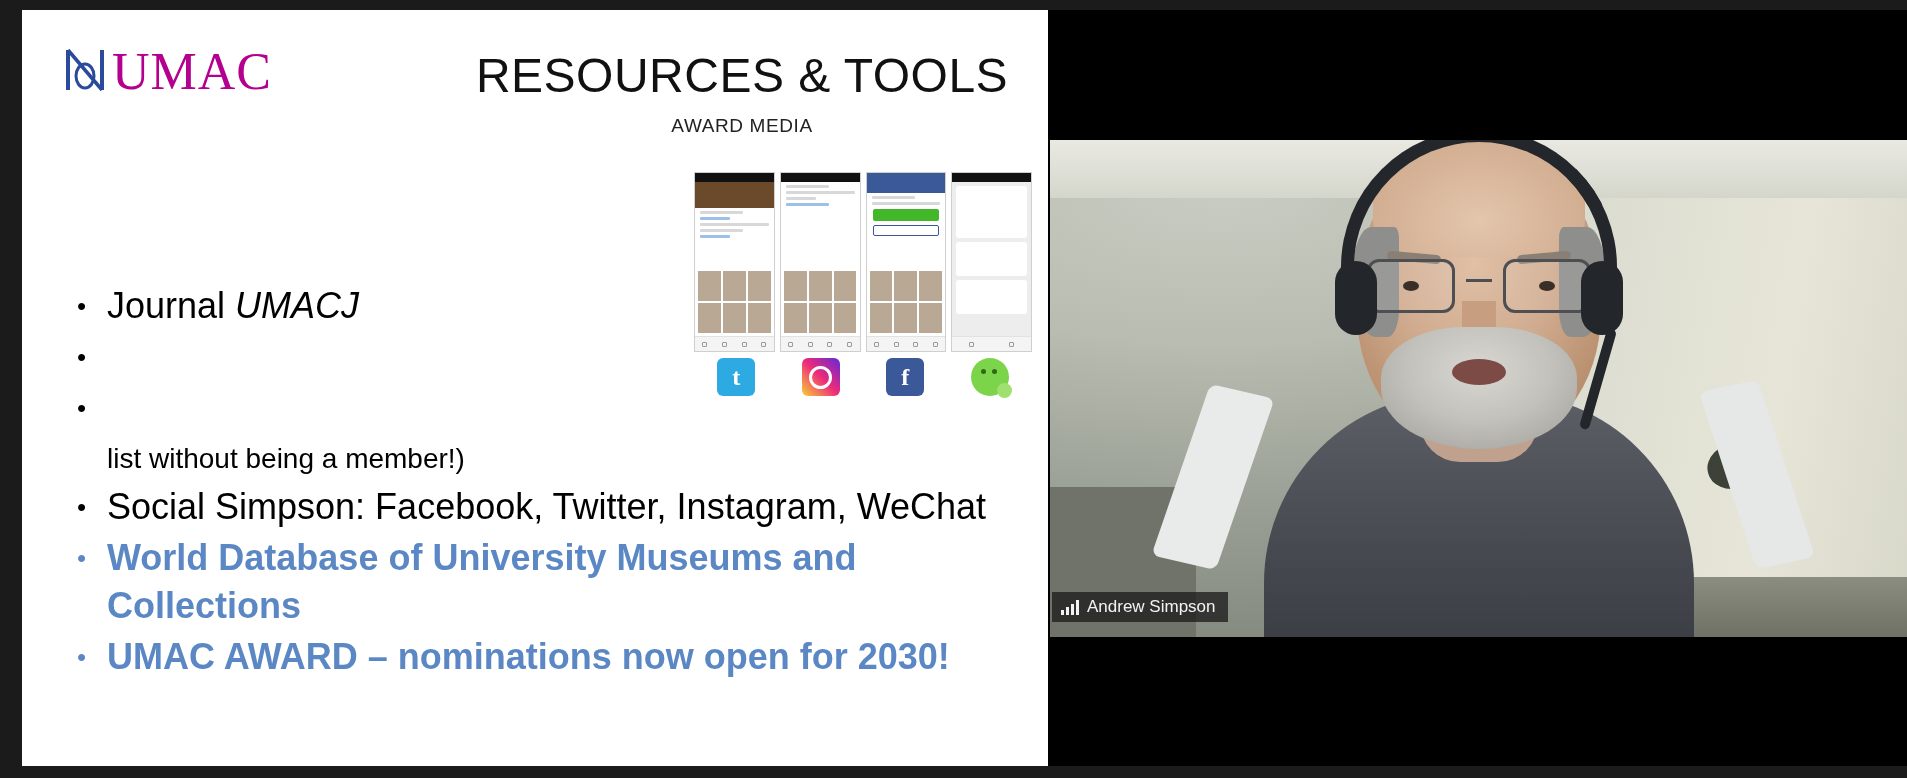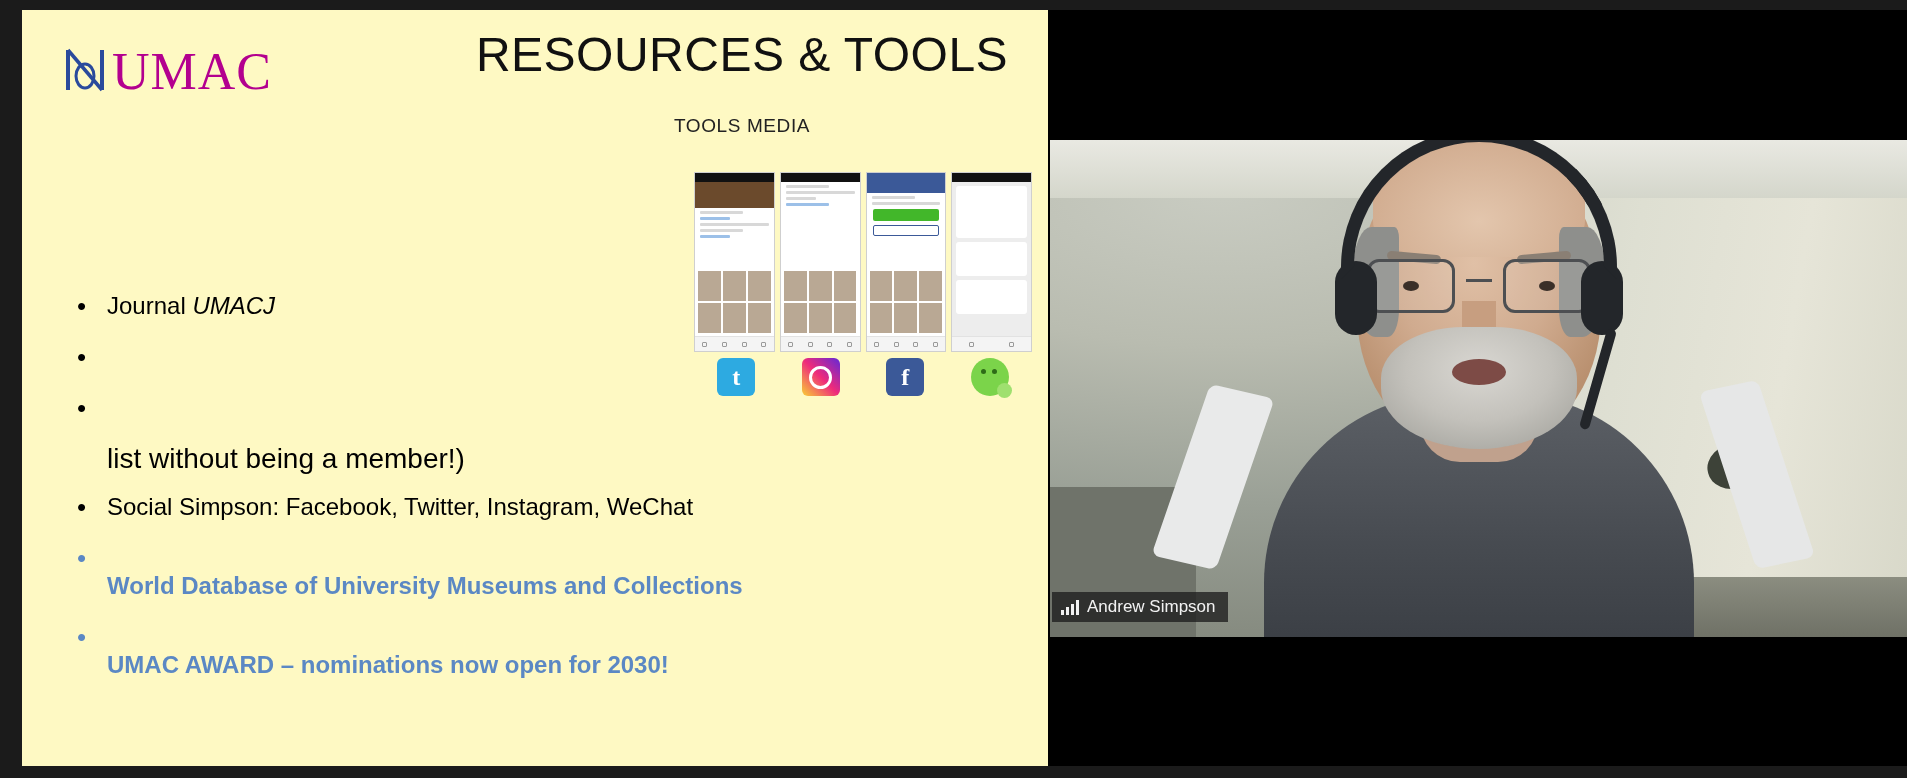--- a/index.html
+++ b/index.html
@@ -20,7 +20,7 @@
   .slide {
     position:absolute; left:22px; top:10px;
     width:1026px; height:756px;
-    background:#fef9c3; overflow:hidden;text-decoration:underline;
+    background:#ffffff; overflow:hidden;text-decoration:underline;
   }
 
   

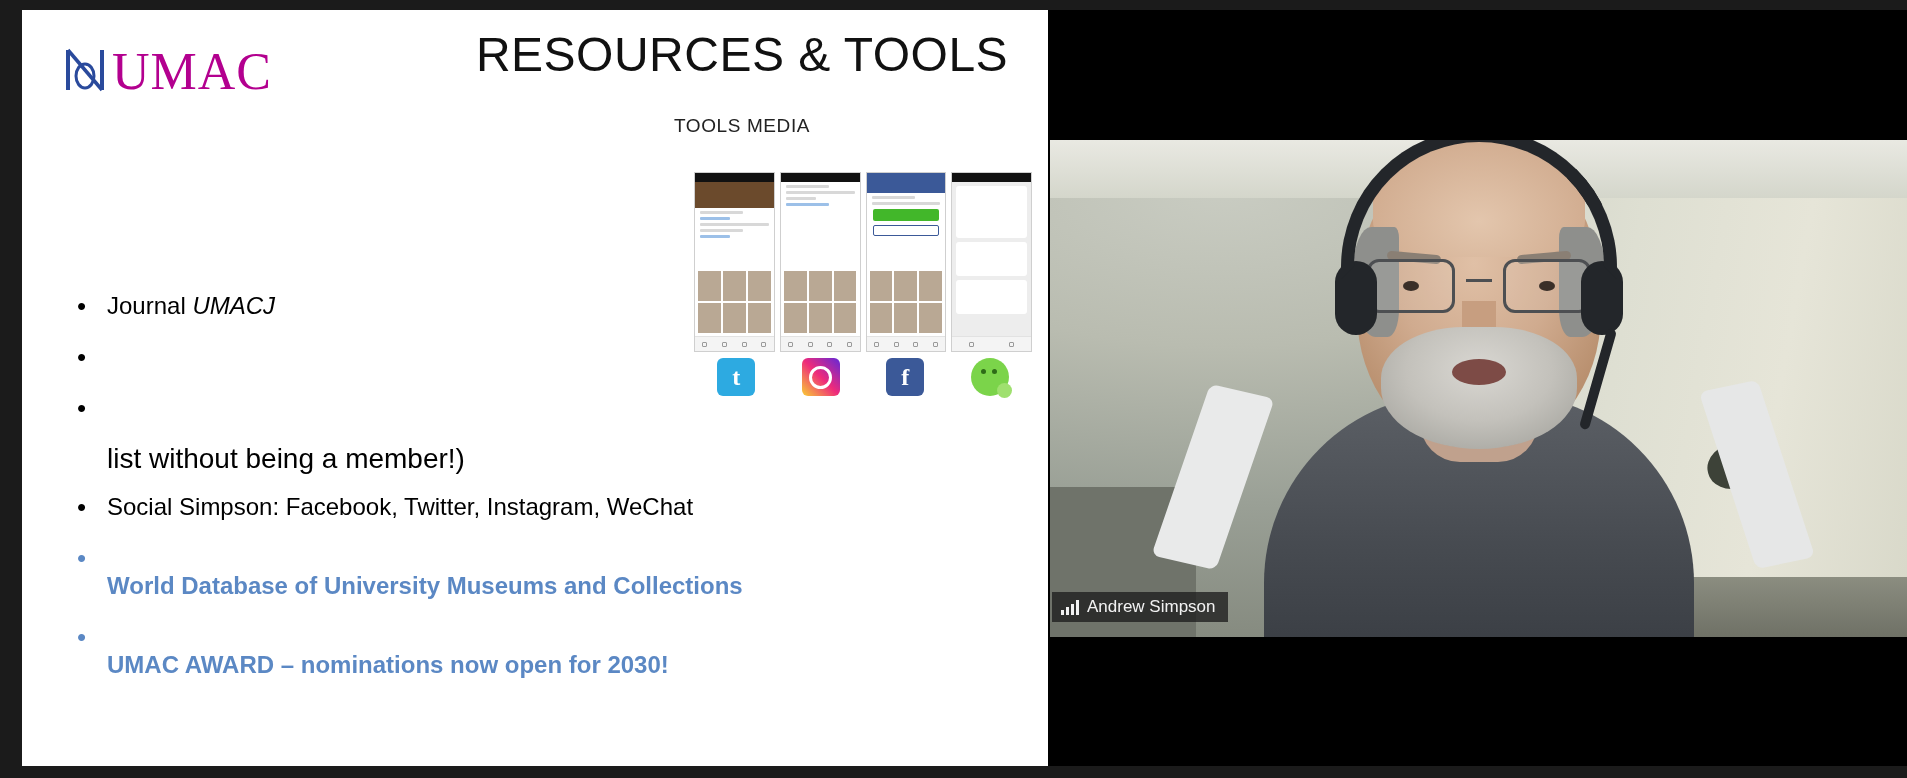--- a/index.html
+++ b/index.html
@@ -39,7 +39,7 @@
 
   
   .slide-title {
-    position:absolute; left:430px; top:16px; width:580px;
+    position:absolute; left:430px; top:37px; width:580px;
     text-align:center; font-size:48px; line-height:58px;
     color:#111; font-weight:400; letter-spacing:.5px;
   }

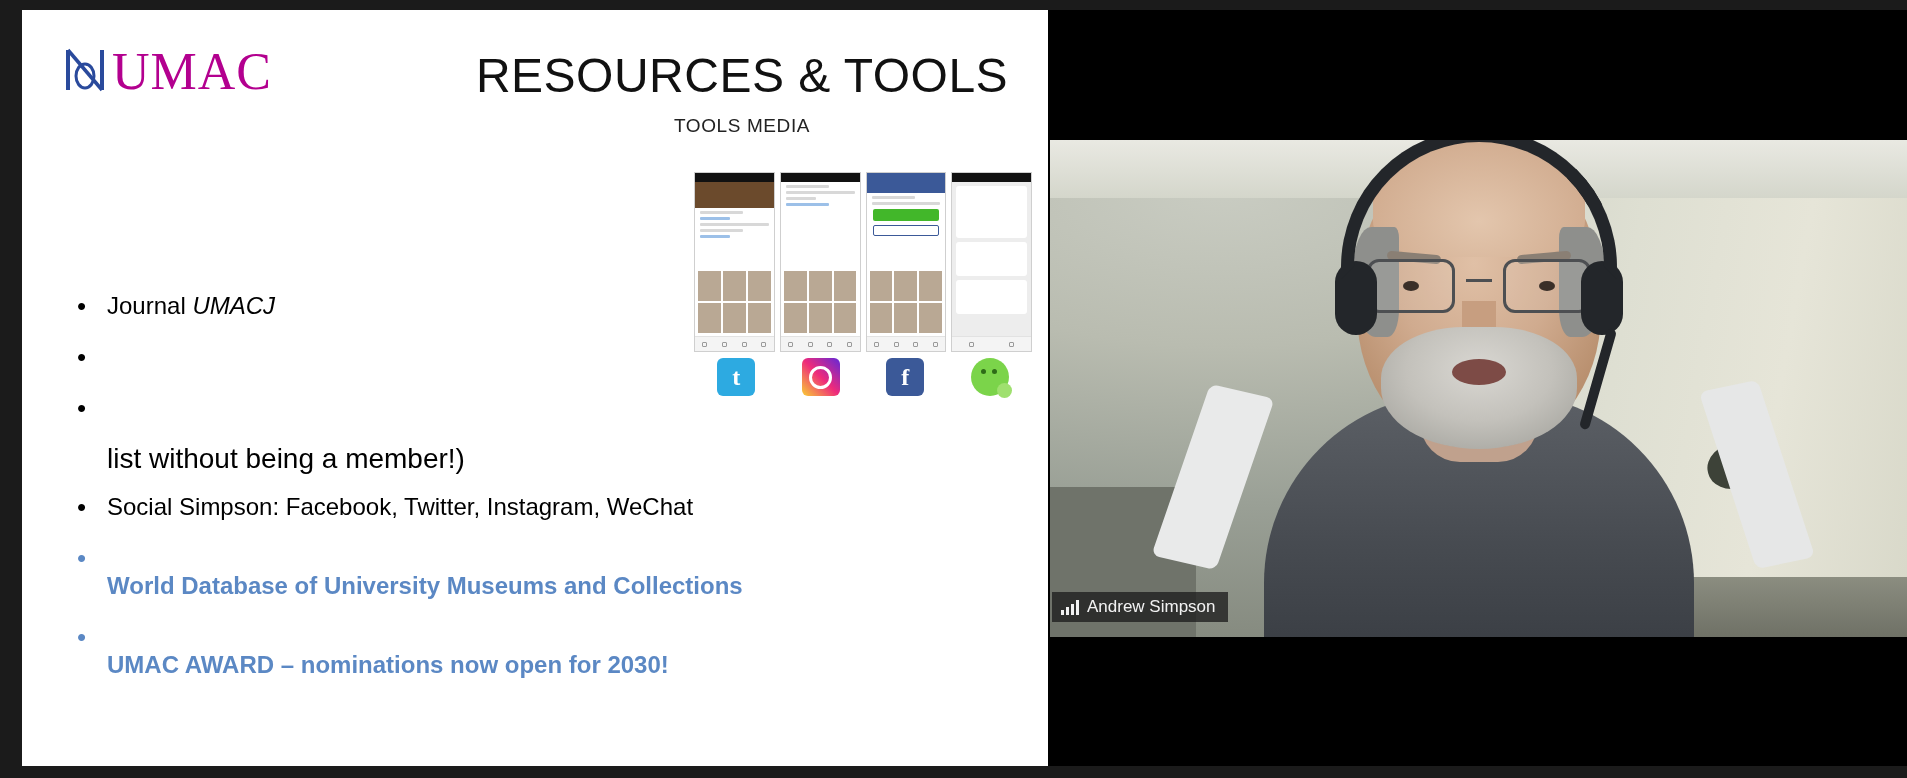--- a/index.html
+++ b/index.html
@@ -228,7 +228,7 @@
     </div>
 
     <div class="slide-title">RESOURCES &amp; TOOLS</div>
-    <div class="slide-subtitle">TOOLS MEDIA</div>
+    <div class="slide-subtitle">AWARD MEDIA</div>
 
     <div class="collage">
       <div class="phone">

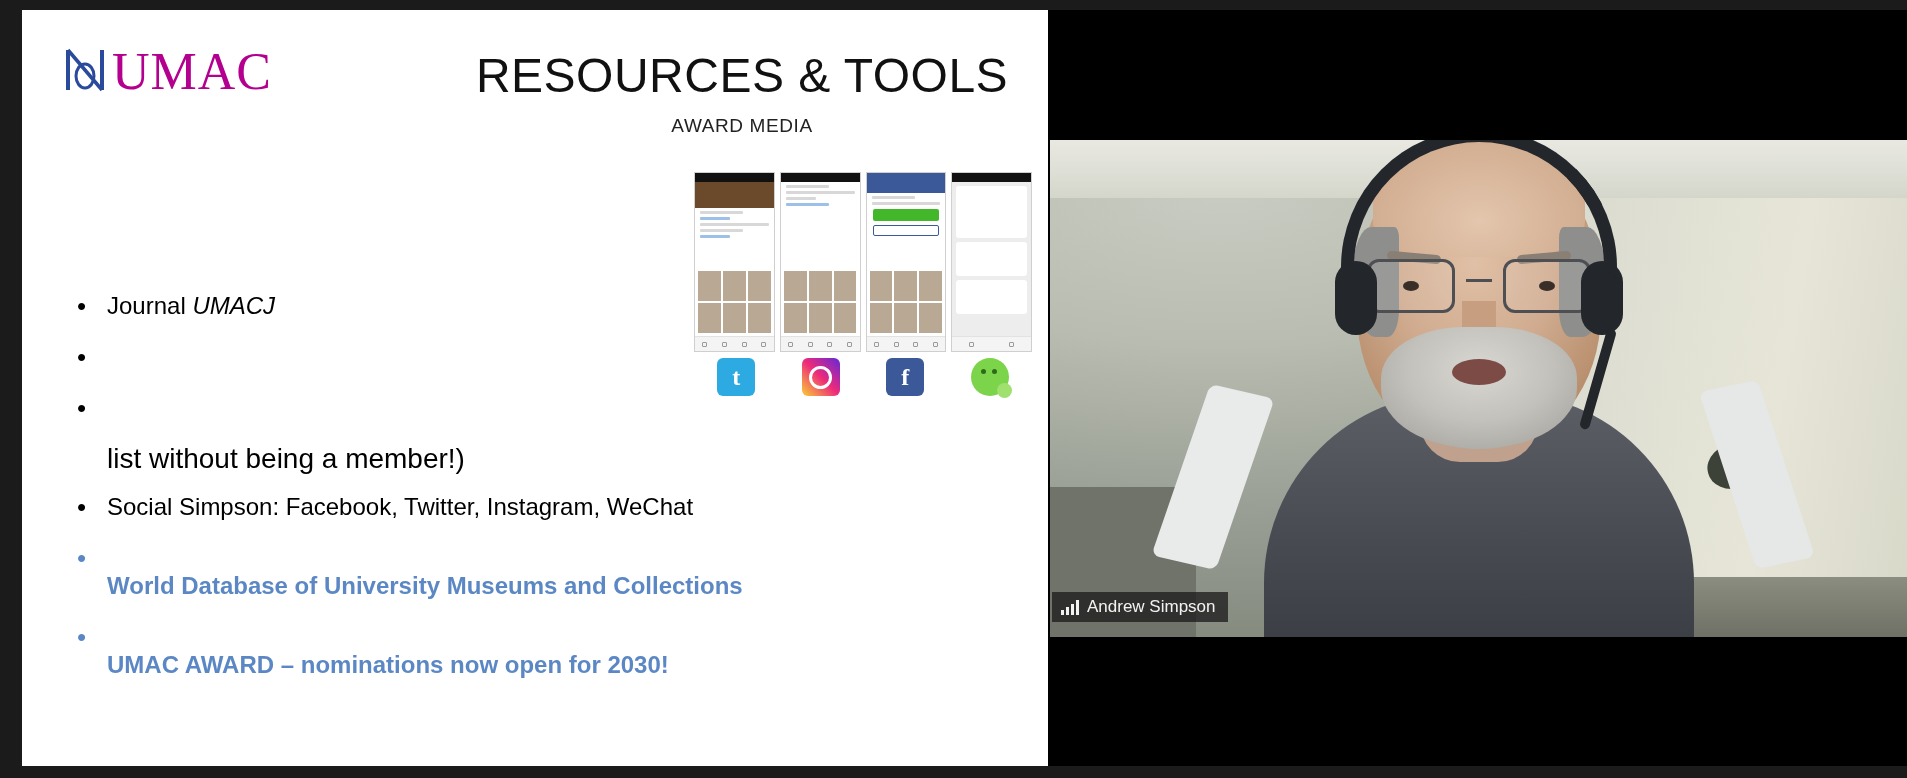--- a/index.html
+++ b/index.html
@@ -89,7 +89,7 @@
   .b-row { display:flex; align-items:flex-start; margin-bottom:3px; }
   .b-dot { width:30px; flex:0 0 30px; text-align:left; font-size:26px; line-height:48px; color:#000; }
   .b-dot.blue { color:#5b88c4; }
-  .b-txt { font-size:24px; line-height:48px; color:#000; }
+  .b-txt { font-size:36px; line-height:48px; color:#000; }
   .b-txt em { font-style:italic; }
   .b-txt.blue { color:#5b88c4; font-weight:700;margin-top:28px; }
   .b-cont { padding-left:30px; font-size:28px; line-height:48px; color:#000; }

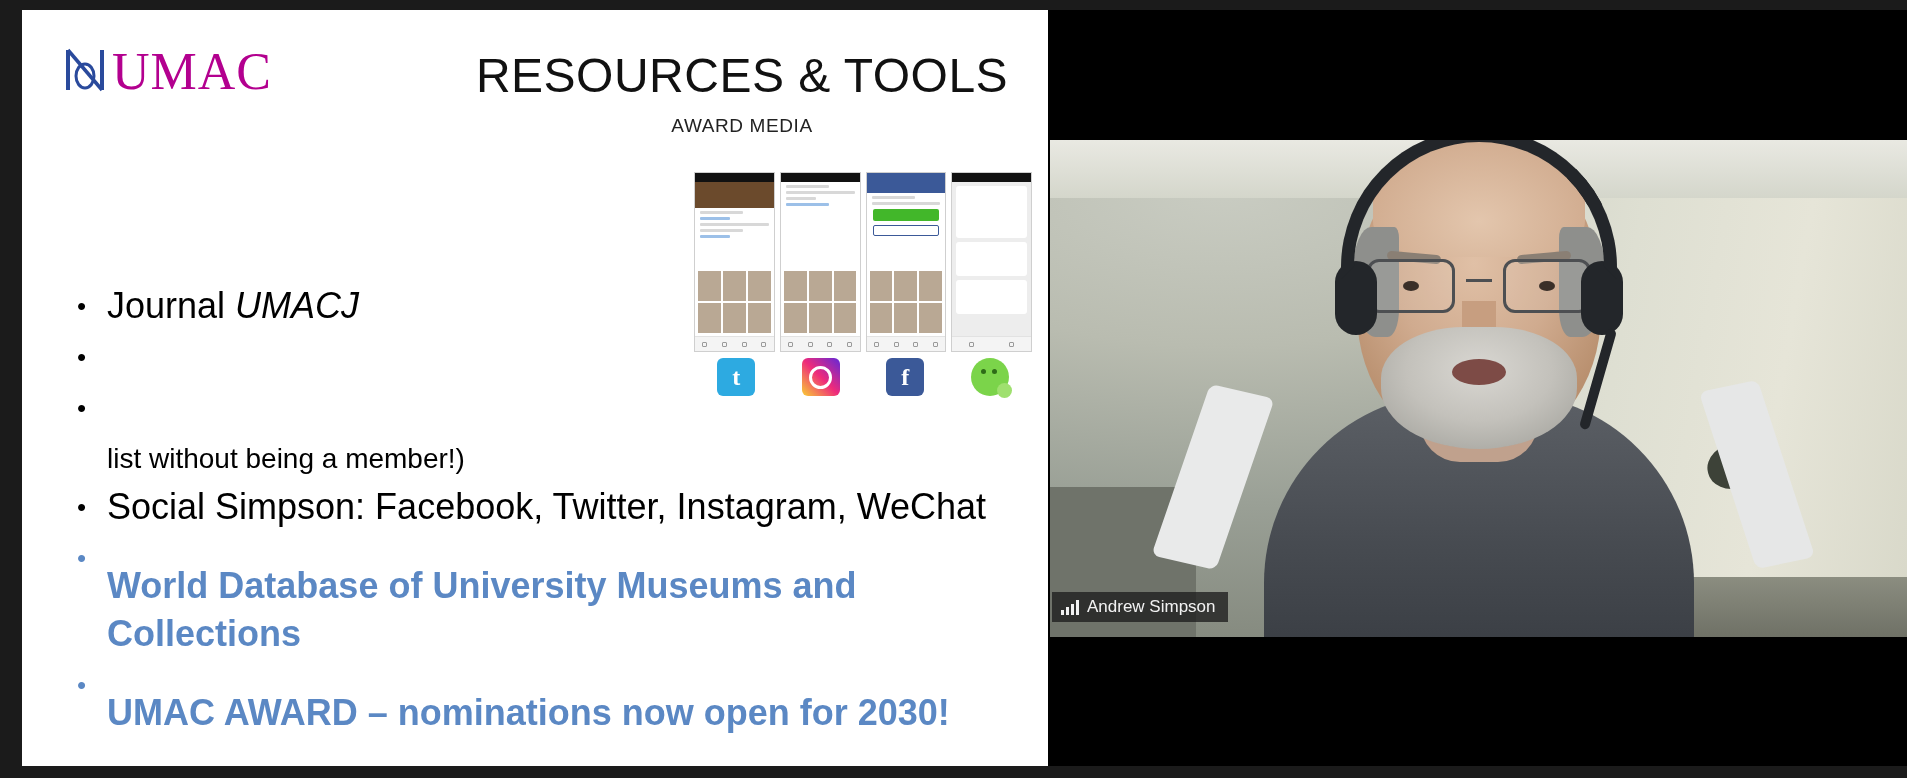--- a/index.html
+++ b/index.html
@@ -91,7 +91,7 @@
   .b-dot.blue { color:#5b88c4; }
   .b-txt { font-size:36px; line-height:48px; color:#000; }
   .b-txt em { font-style:italic; }
-  .b-txt.blue { color:#5b88c4; font-weight:700;margin-top:28px; }
+  .b-txt.blue { color:#5b88c4; font-weight:700; }
   .b-cont { padding-left:30px; font-size:28px; line-height:48px; color:#000; }
   .link {
     display:block; padding-left:30px; font-size:28px; line-height:48px;

